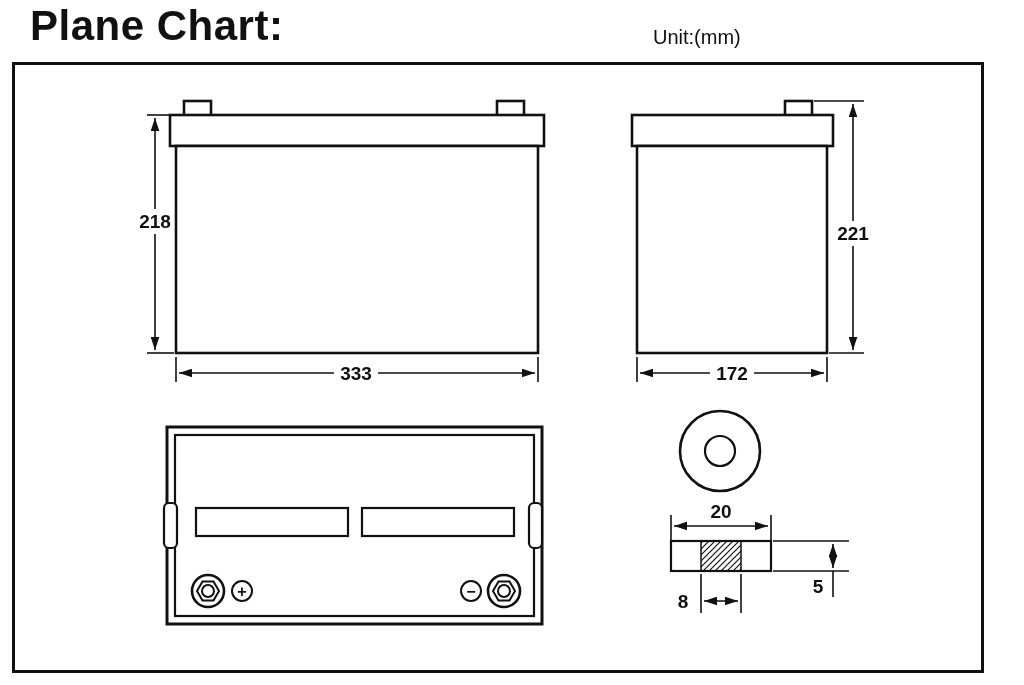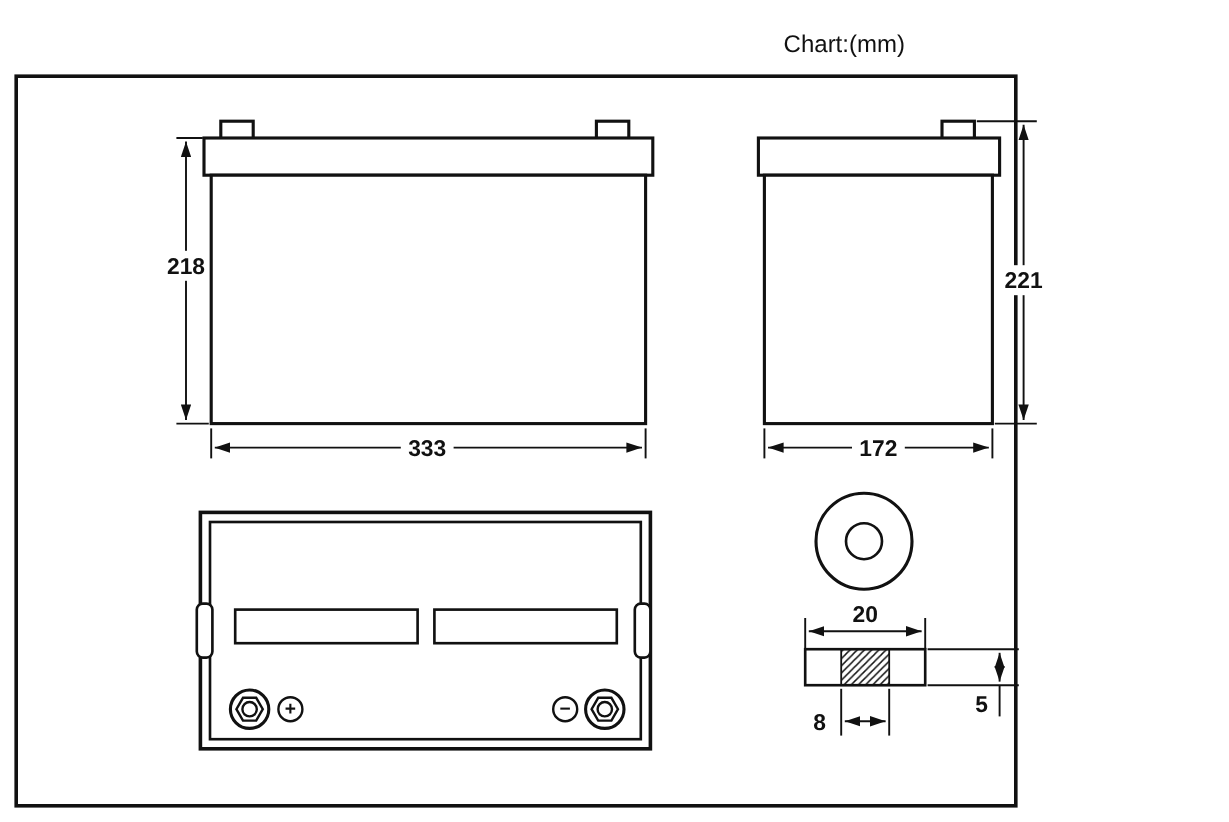--- a/index.html
+++ b/index.html
@@ -26,6 +26,7 @@
 
 <div class="page">
 
+  <h1 class="title">Plane Chart:</h1>
   <span class="unit-label">Chart:(mm)</span>
 
   <div class="drawing-area">

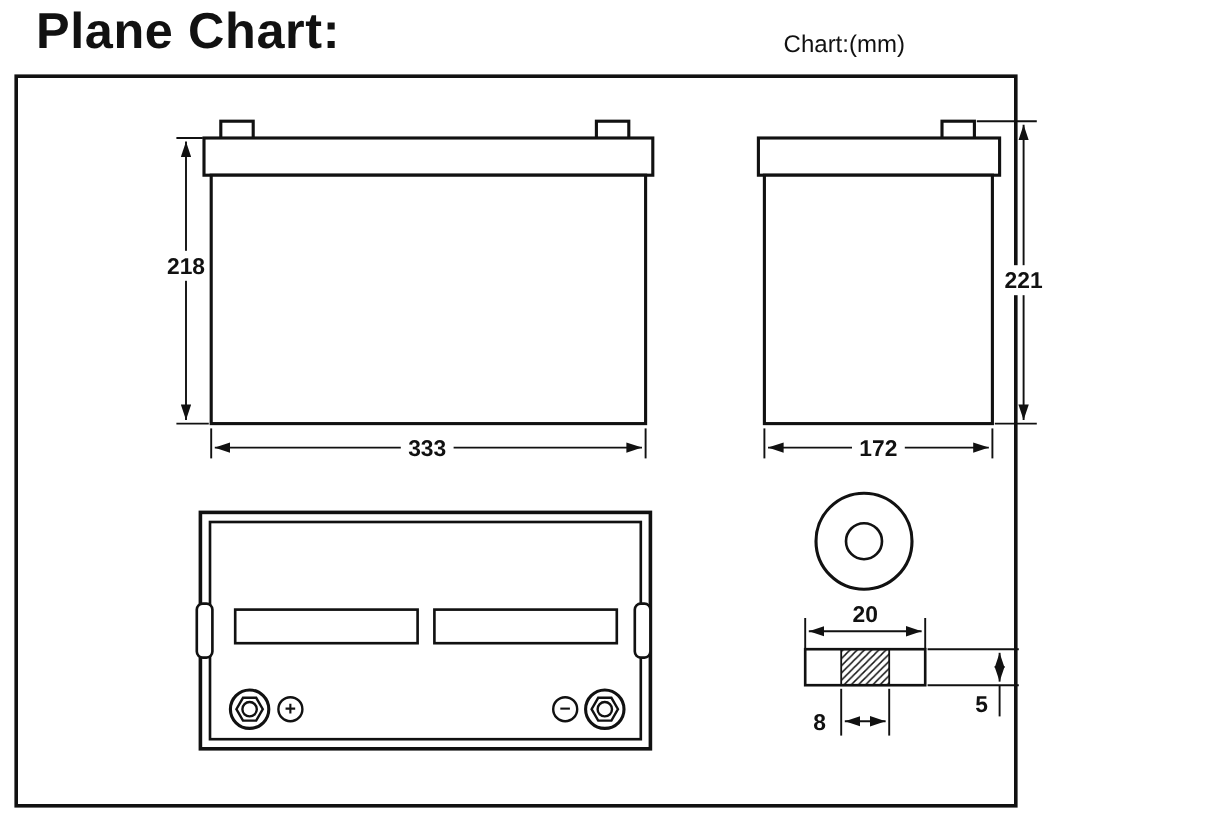--- a/index.html
+++ b/index.html
@@ -27,7 +27,7 @@
 <div class="page">
 
   <h1 class="title">Plane Chart:</h1>
-  <span class="unit-label">Chart:(mm)</span>
+  <span class="unit-label">Unit:(mm)</span>
 
   <div class="drawing-area">
     <svg width="994" height="605" viewBox="0 0 994 605">

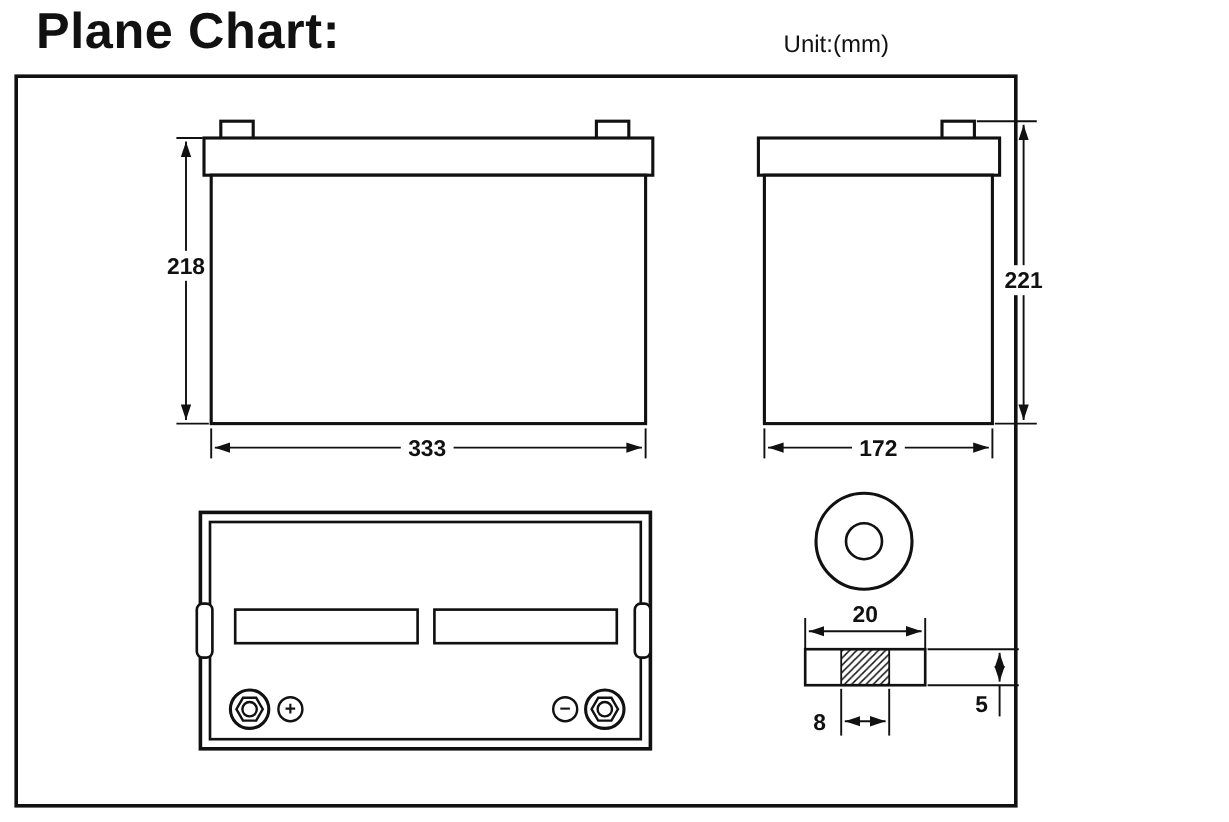--- a/index.html
+++ b/index.html
@@ -9,7 +9,7 @@
          letter-spacing:.5px;color:#111;}
   .unit-label{position:absolute;left:653px;top:26px;font-size:20px;}
   .ttype-label{position:absolute;left:786px;top:28px;font-size:20px;}
-  .drawing-area{position:absolute;left:12px;top:62px;width:836px;height:611px;
+  .drawing-area{position:absolute;left:12px;top:62px;width:972px;height:611px;
                 border:3px solid #111;box-sizing:border-box;background:#fff;}
   svg{display:block;}
   .thick{stroke:#111;stroke-width:2.6;fill:#fff;}

